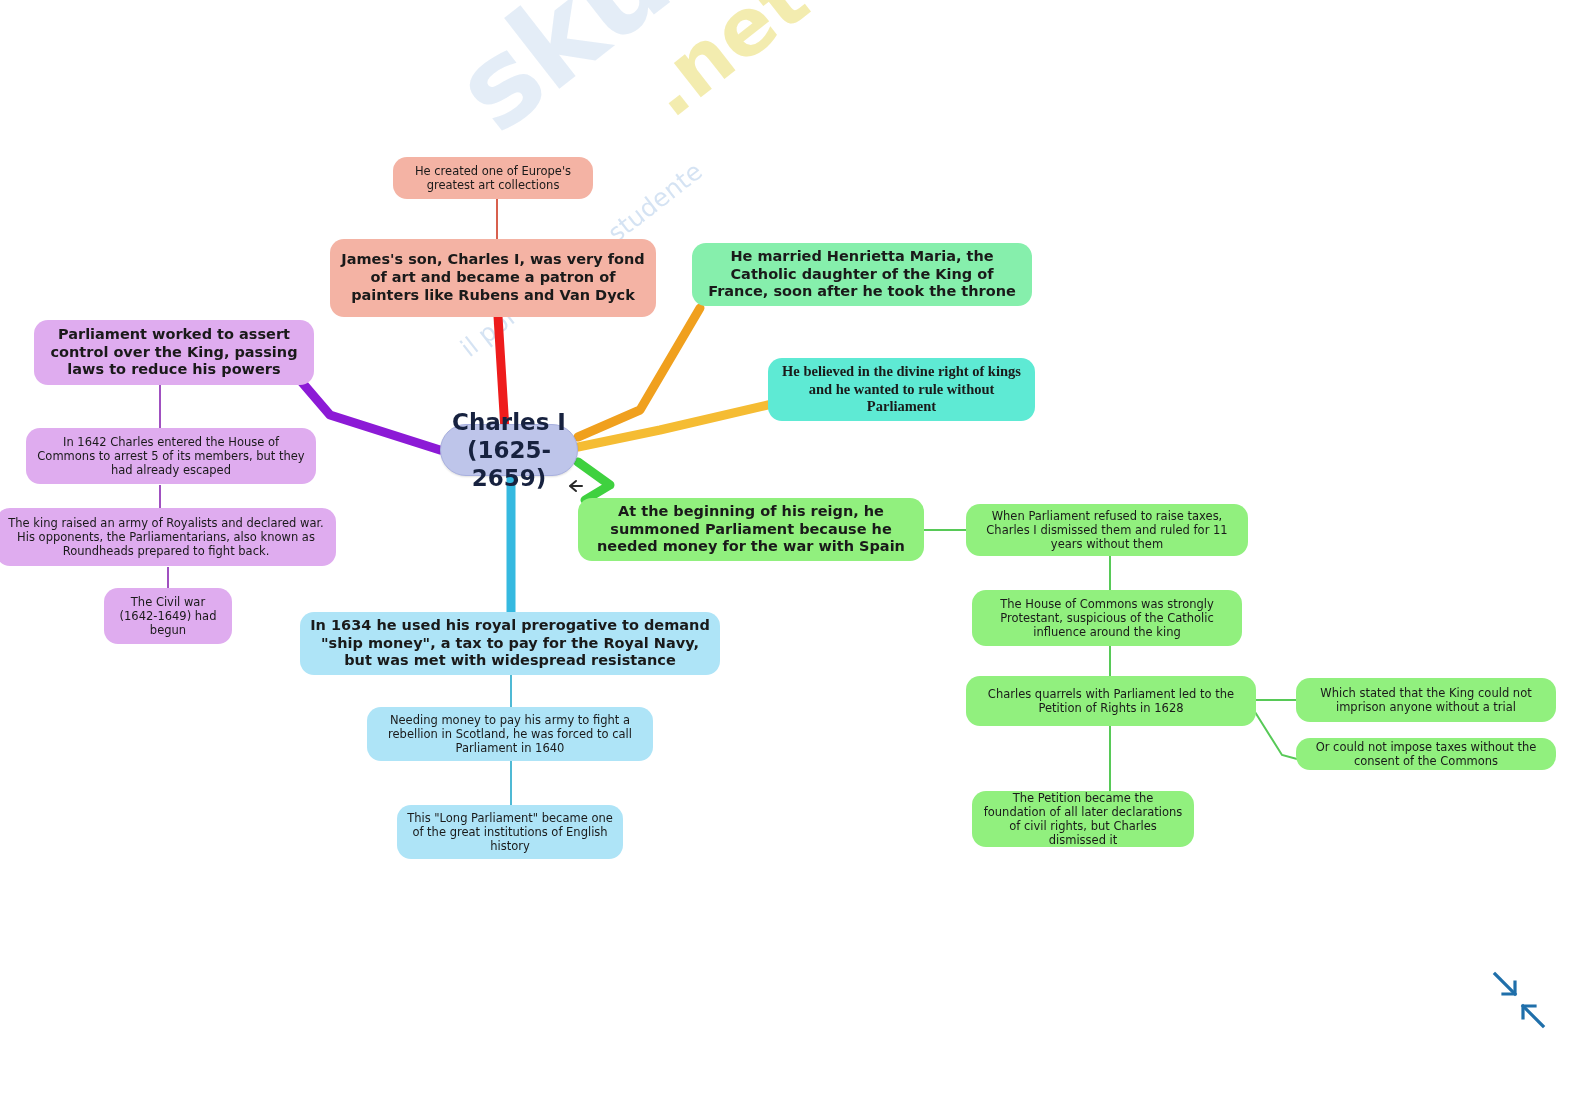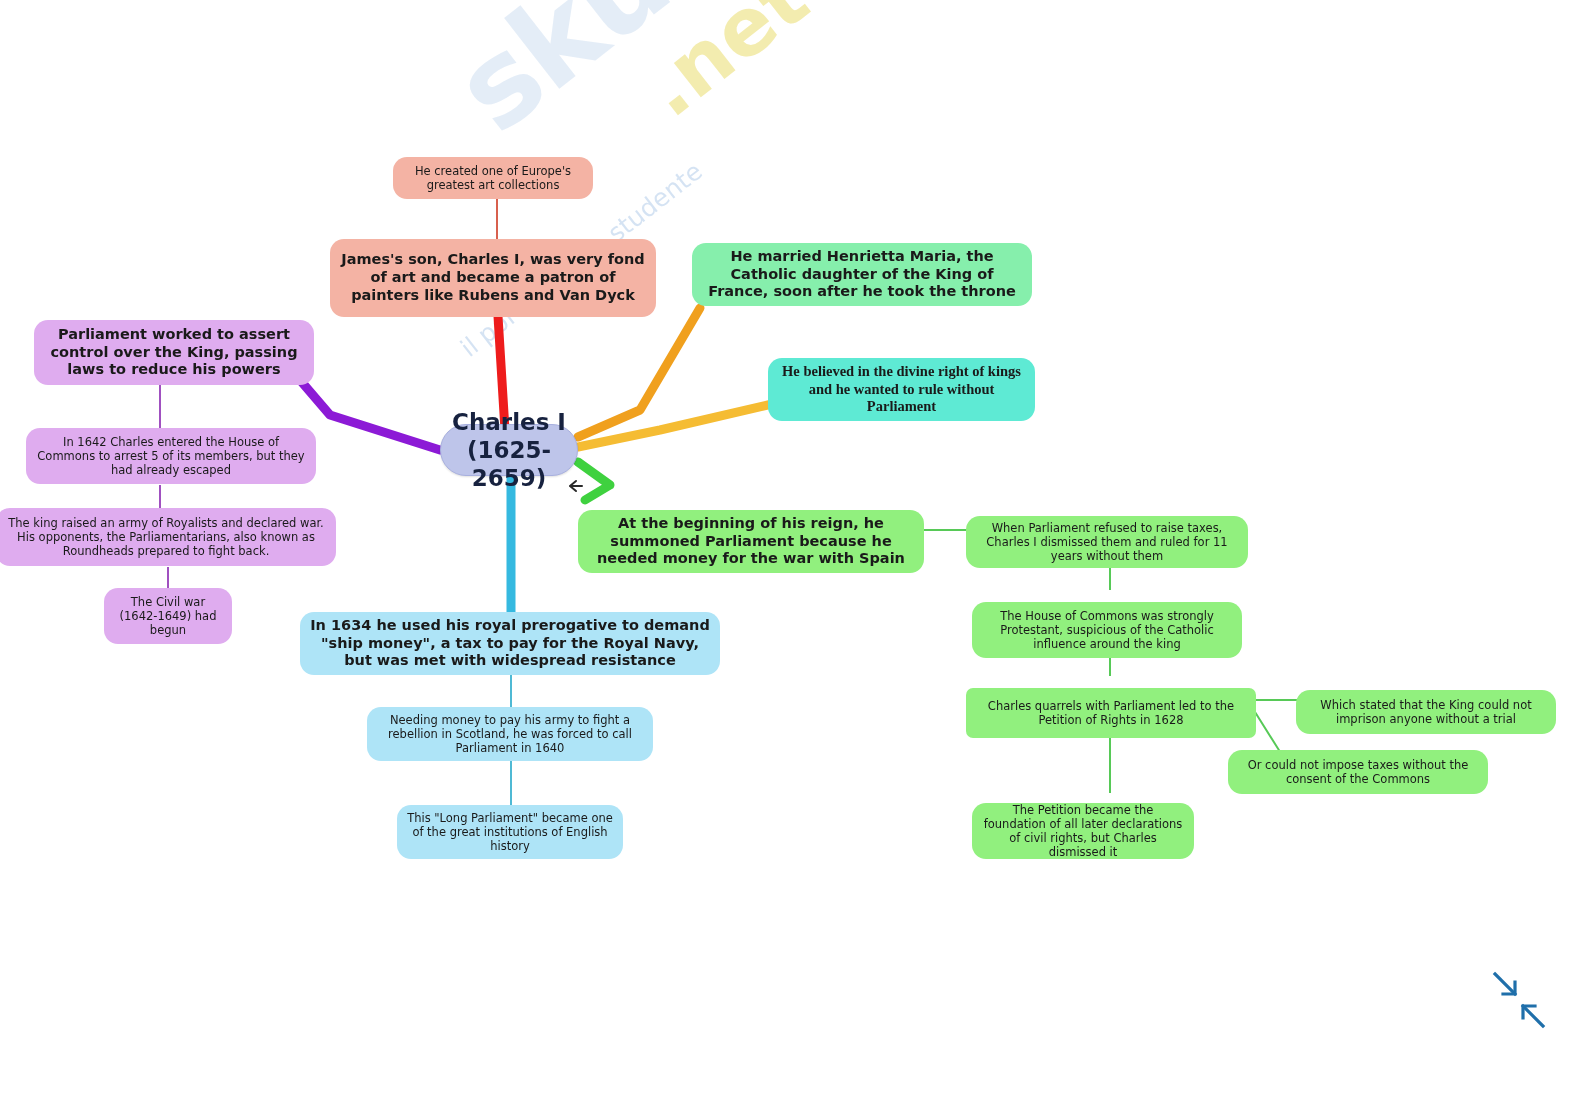--- a/index.html
+++ b/index.html
@@ -106,7 +106,7 @@
   .c-red    { background: #f4b3a4; }
   .c-orange { background: #86efac; }
   .c-yellow { background: #5eead4; font-family: Liberation Serif, serif; }
-  .c-green  { background: #91f07e; margin-top: 12px; }
+  .c-green  { background: #91f07e; }
   .c-blue   { background: #aee4f7; }
   .c-purple { background: #dfacef; }
 

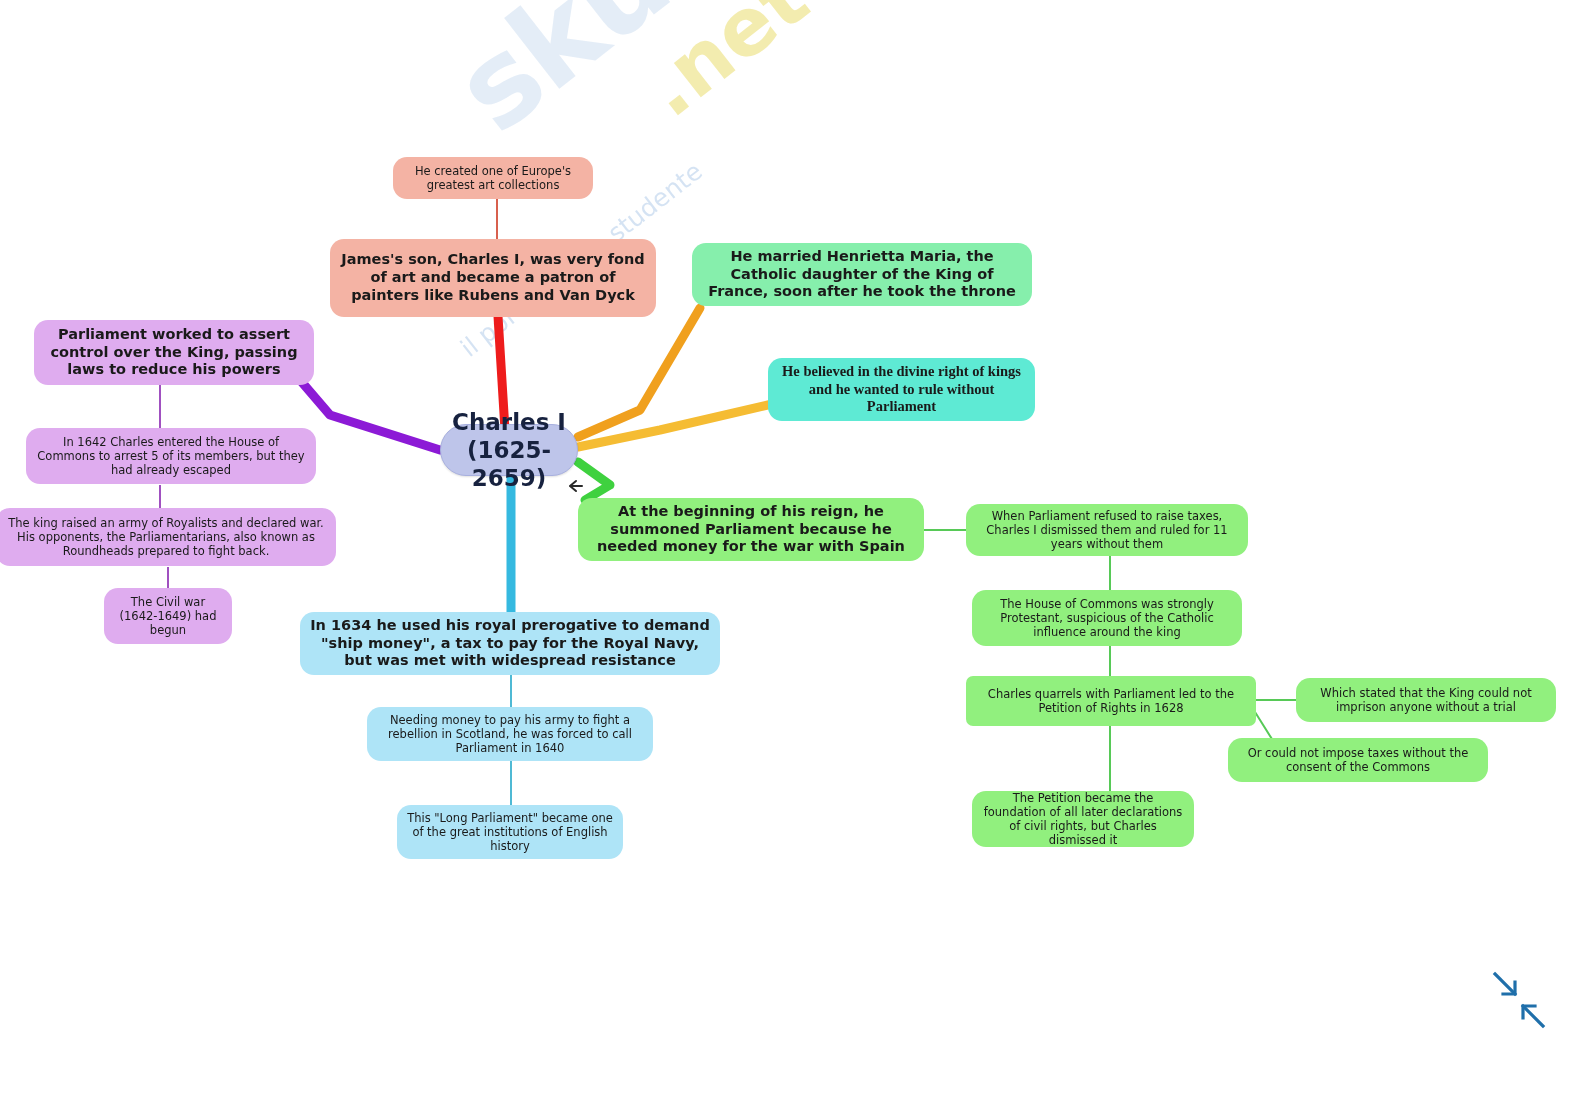--- a/index.html
+++ b/index.html
@@ -206,7 +206,7 @@
     <span class="txt">The House of Commons was strongly Protestant, suspicious of the Catholic influence around the king</span>
   </div>
 
-  <div class="node lvl2 c-green" style="left:966px; top:676px; width:290px; height:50px;border-radius:7px;">
+  <div class="node lvl2 c-green" style="left:966px; top:676px; width:290px; height:50px;">
     <span class="txt">Charles quarrels with Parliament led to the Petition of Rights in 1628</span>
   </div>
 

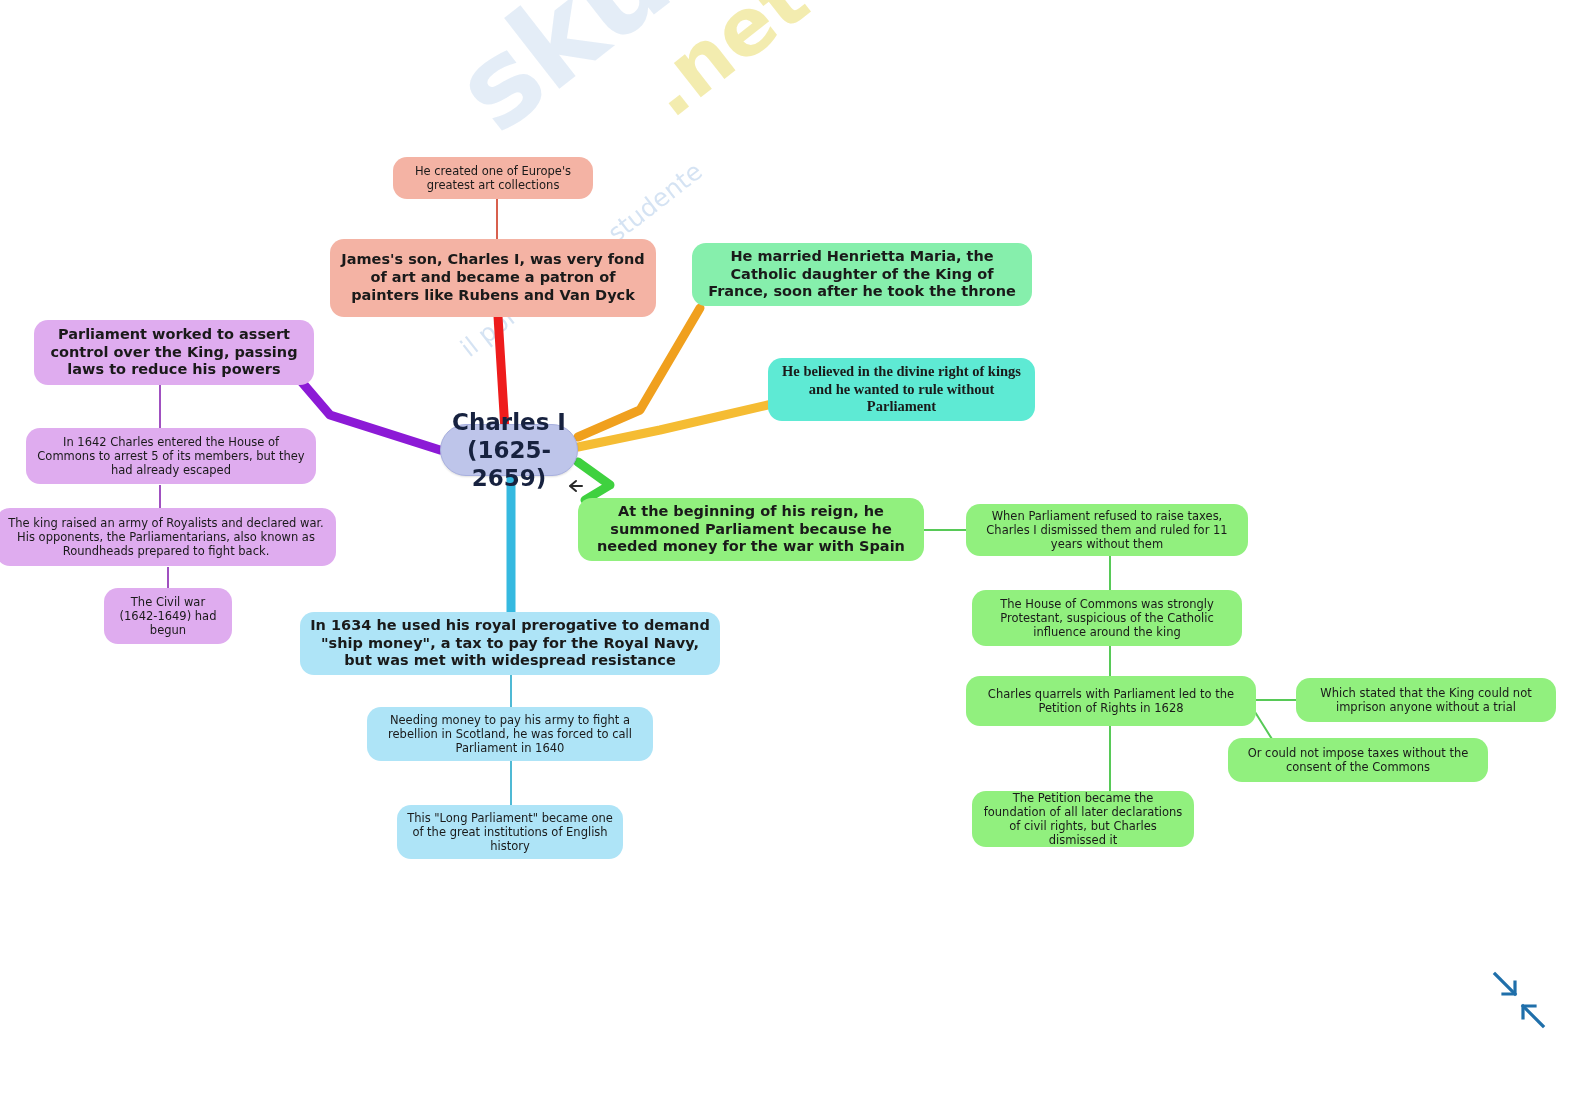--- a/index.html
+++ b/index.html
@@ -214,7 +214,7 @@
     <span class="txt">Which stated that the King could not imprison anyone without a trial</span>
   </div>
 
-  <div class="node lvl2 c-green" style="left:1228px; top:738px; width:260px; height:44px;">
+  <div class="node lvl2 c-green" style="left:1296px; top:738px; width:260px; height:32px;">
     <span class="txt">Or could not impose taxes without the consent of the Commons</span>
   </div>
 

